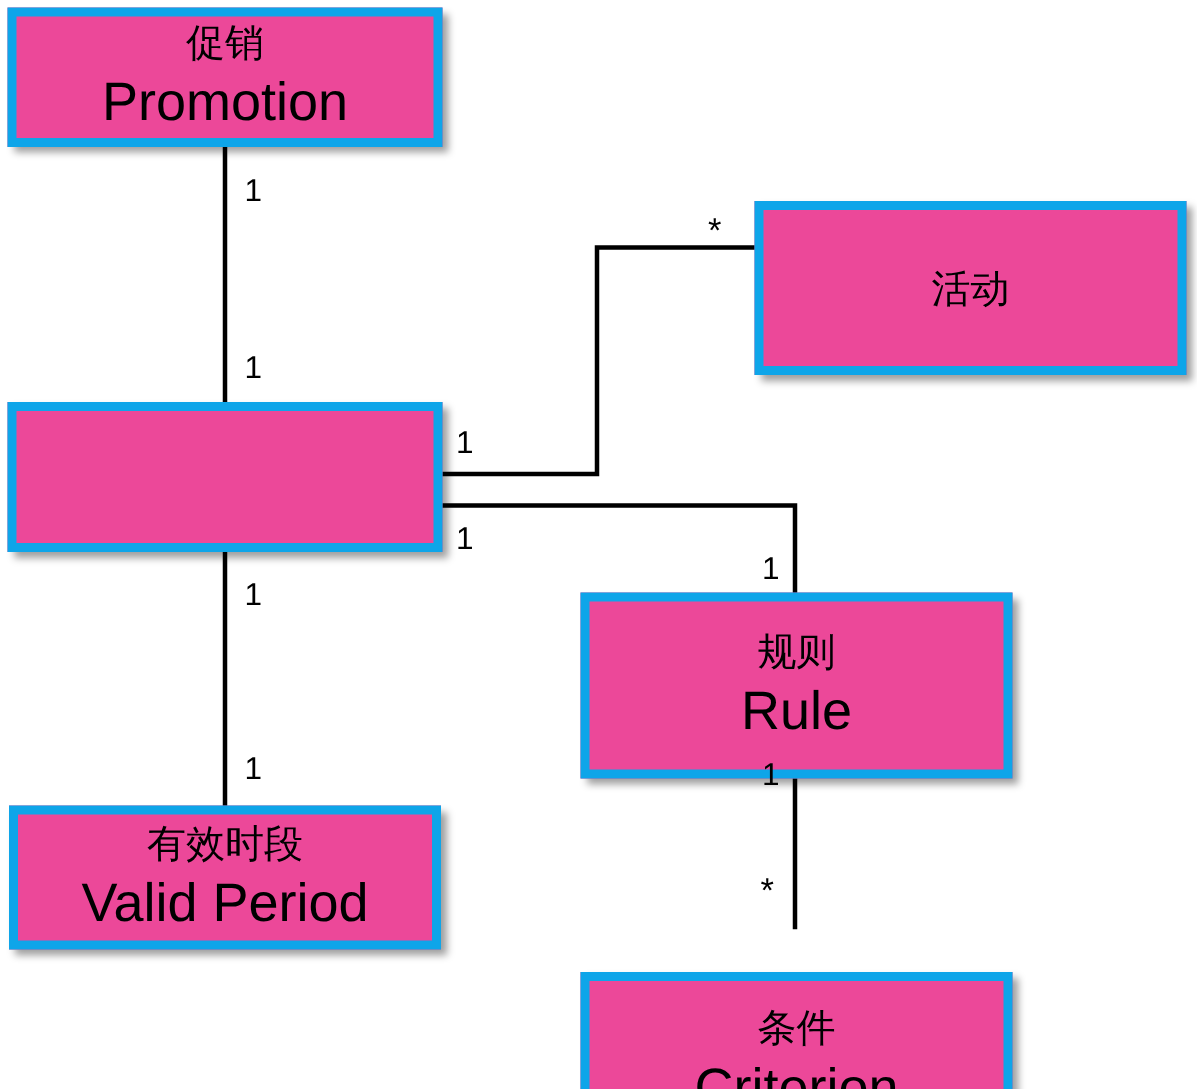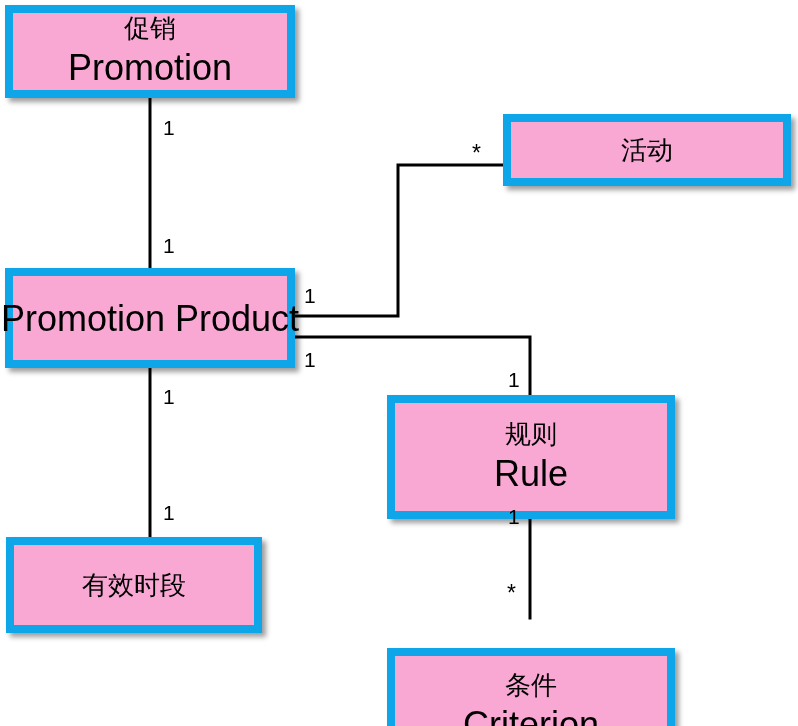--- a/index.html
+++ b/index.html
@@ -30,8 +30,8 @@
   .node {
     position: absolute;
     box-sizing: border-box;
-    background: #f9a8d4;
-    border: 8px solid #0ea5e9;
+    background: #ec4899;
+    border: 6px solid #0ea5e9;
     display: flex;
     flex-direction: column;
     align-items: center;

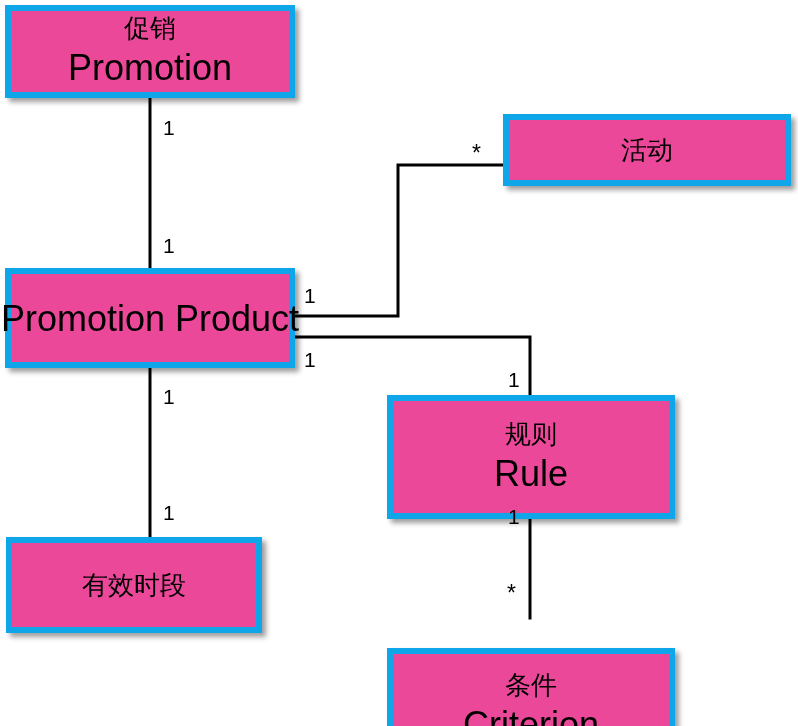--- a/index.html
+++ b/index.html
@@ -84,7 +84,7 @@
         <div class="node-label-cn">促销</div>
         <div class="node-label-en">Promotion</div>
       </div>
-      <div class="node" style="left: 503px; top: 114px; width: 288px; height: 72px;">
+      <div class="node" style="left: 503px; top: 134px; width: 288px; height: 116px;">
         <div class="node-label-cn">活动</div>
       </div>
       <div class="node" style="left: 5px; top: 268px; width: 290px; height: 100px;">

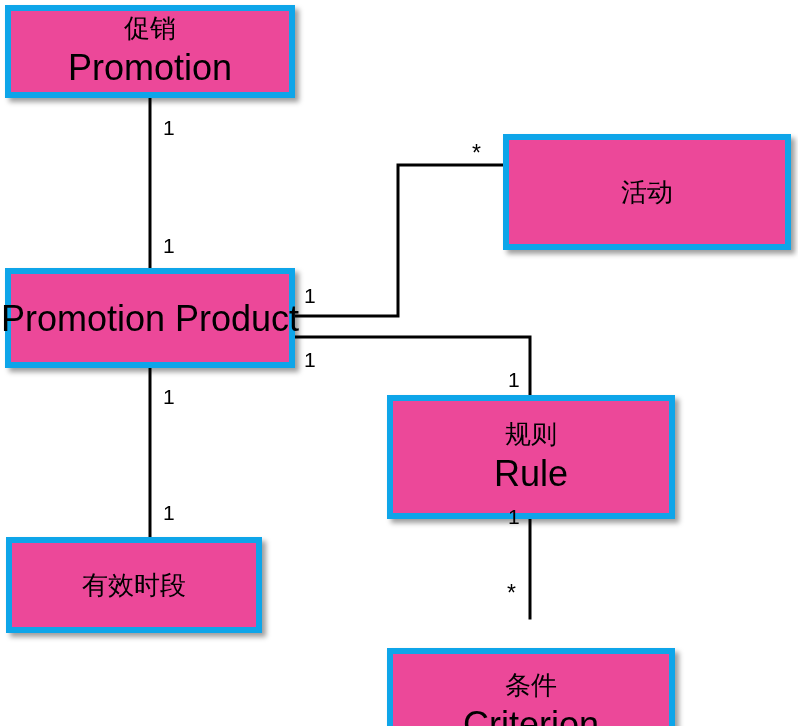--- a/index.html
+++ b/index.html
@@ -88,7 +88,6 @@
         <div class="node-label-cn">活动</div>
       </div>
       <div class="node" style="left: 5px; top: 268px; width: 290px; height: 100px;">
-        <div class="node-label-en">Promotion Product</div>
       </div>
       <div class="node" style="left: 387px; top: 395px; width: 288px; height: 124px;">
         <div class="node-label-cn">规则</div>

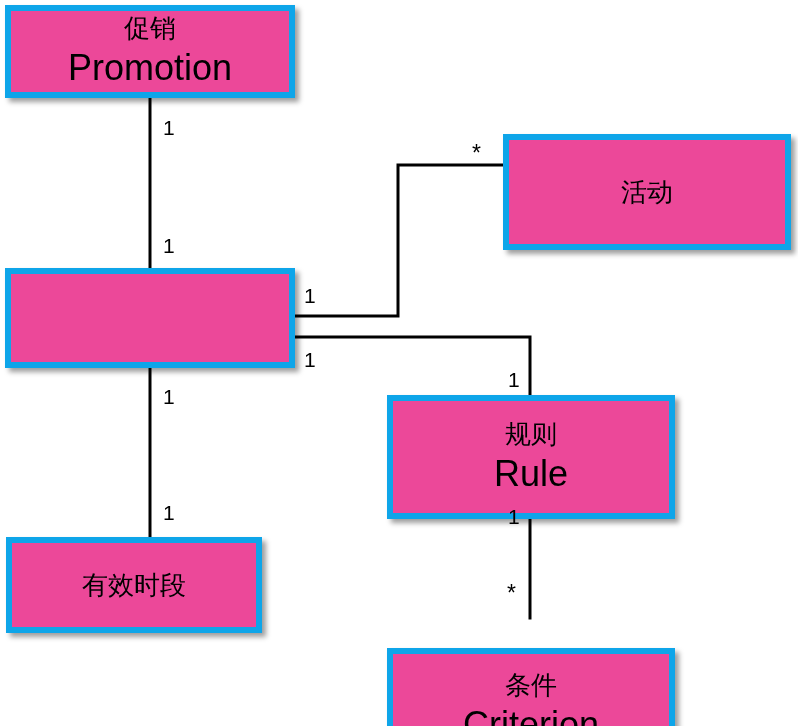--- a/index.html
+++ b/index.html
@@ -93,7 +93,7 @@
         <div class="node-label-cn">规则</div>
         <div class="node-label-en">Rule</div>
       </div>
-      <div class="node" style="left: 6px; top: 537px; width: 256px; height: 96px;">
+      <div class="node" style="left: 6px; top: 537px; width: 288px; height: 96px;">
         <div class="node-label-cn">有效时段</div>
       </div>
       <div class="node" style="left: 387px; top: 648px; width: 288px; height: 120px;">

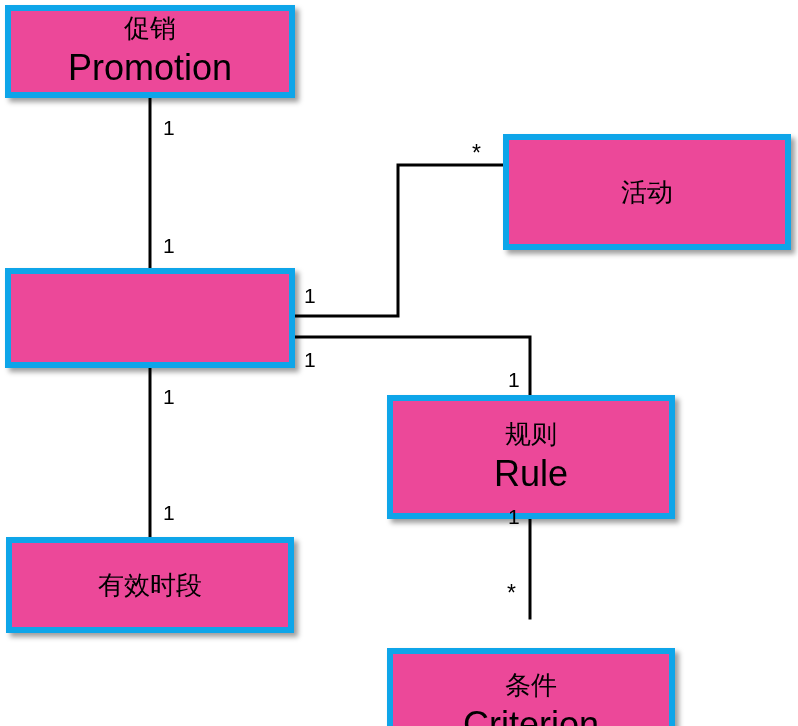--- a/index.html
+++ b/index.html
@@ -95,6 +95,7 @@
       </div>
       <div class="node" style="left: 6px; top: 537px; width: 288px; height: 96px;">
         <div class="node-label-cn">有效时段</div>
+        <div class="node-label-en">Valid Period</div>
       </div>
       <div class="node" style="left: 387px; top: 648px; width: 288px; height: 120px;">
         <div class="node-label-cn">条件</div>

